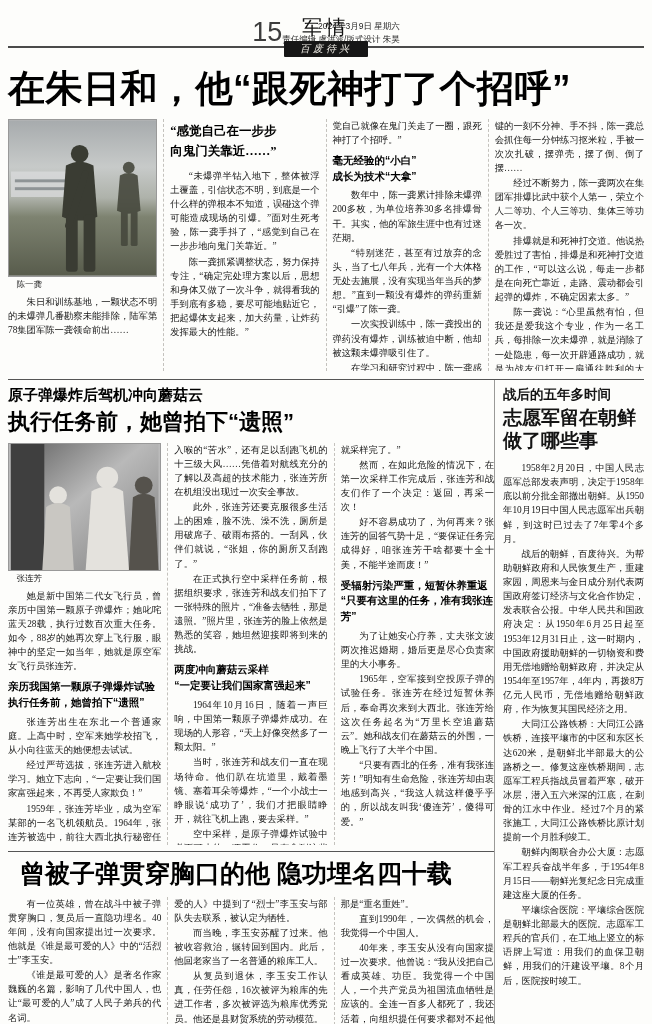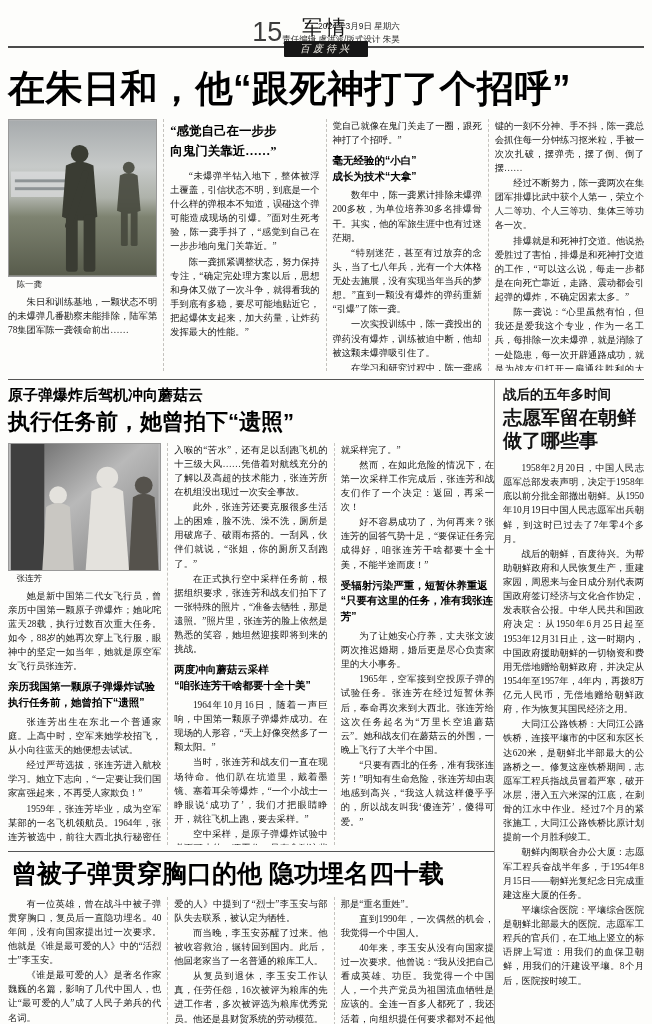--- a/index.html
+++ b/index.html
@@ -198,7 +198,7 @@
               </div>
             <div class="subhead">
               <div data-bind="mid.subheadB_line1">两度冲向蘑菇云采样</div>
-              <div data-bind="mid.subheadB_line2">“咱张连芳干啥都要十全十美”</div>
+              <div data-bind="mid.subheadB_line2">“一定要让我们国家富强起来”</div>
             </div>
             <div data-bind-list="mid.col2_paras2">
                 <p>1964年10月16日，随着一声巨响，中国第一颗原子弹爆炸成功。在现场的人形容，“天上好像突然多了一颗太阳。”</p>

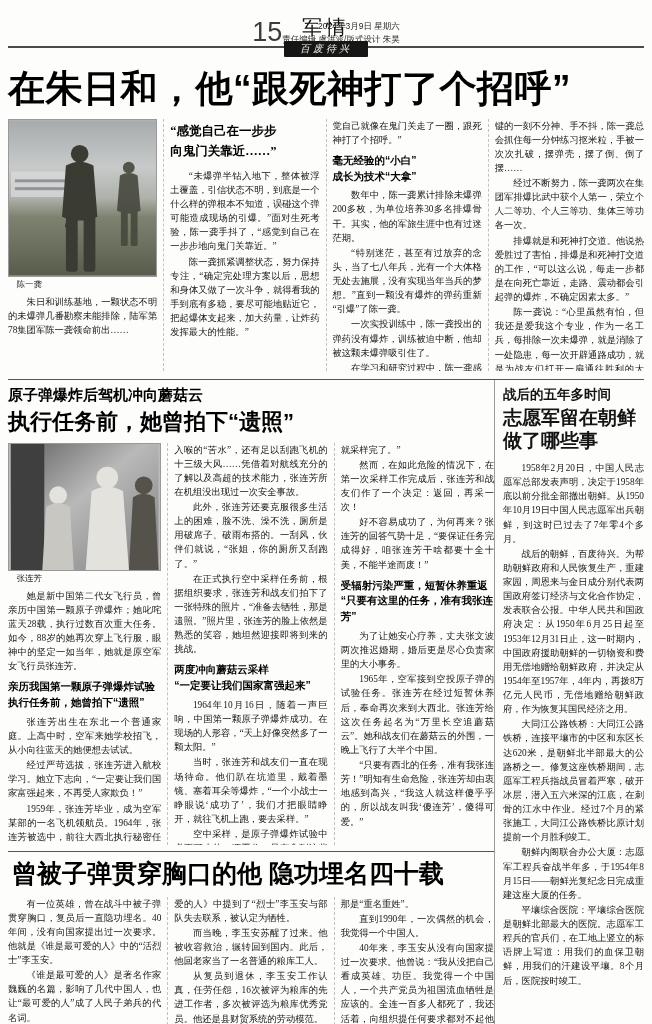--- a/index.html
+++ b/index.html
@@ -50,7 +50,7 @@
   .rail-body p{font-size:9.3px;}
   
   .bottom-article{border-top:1px solid #555; margin-top:6px; padding-top:5px;}
-  .bottom-title{font-family:"Liberation Sans","DejaVu Sans",sans-serif; font-weight:900; font-size:25px; margin:0 4px 7px; white-space:nowrap; color:#000;}
+  .bottom-title{font-family:"Liberation Sans","DejaVu Sans",sans-serif; font-weight:900; font-size:25px; margin:0 12px 7px; white-space:nowrap; color:#000;}
   .bottom-cols{height:138px;}
 </style>
 </head>

